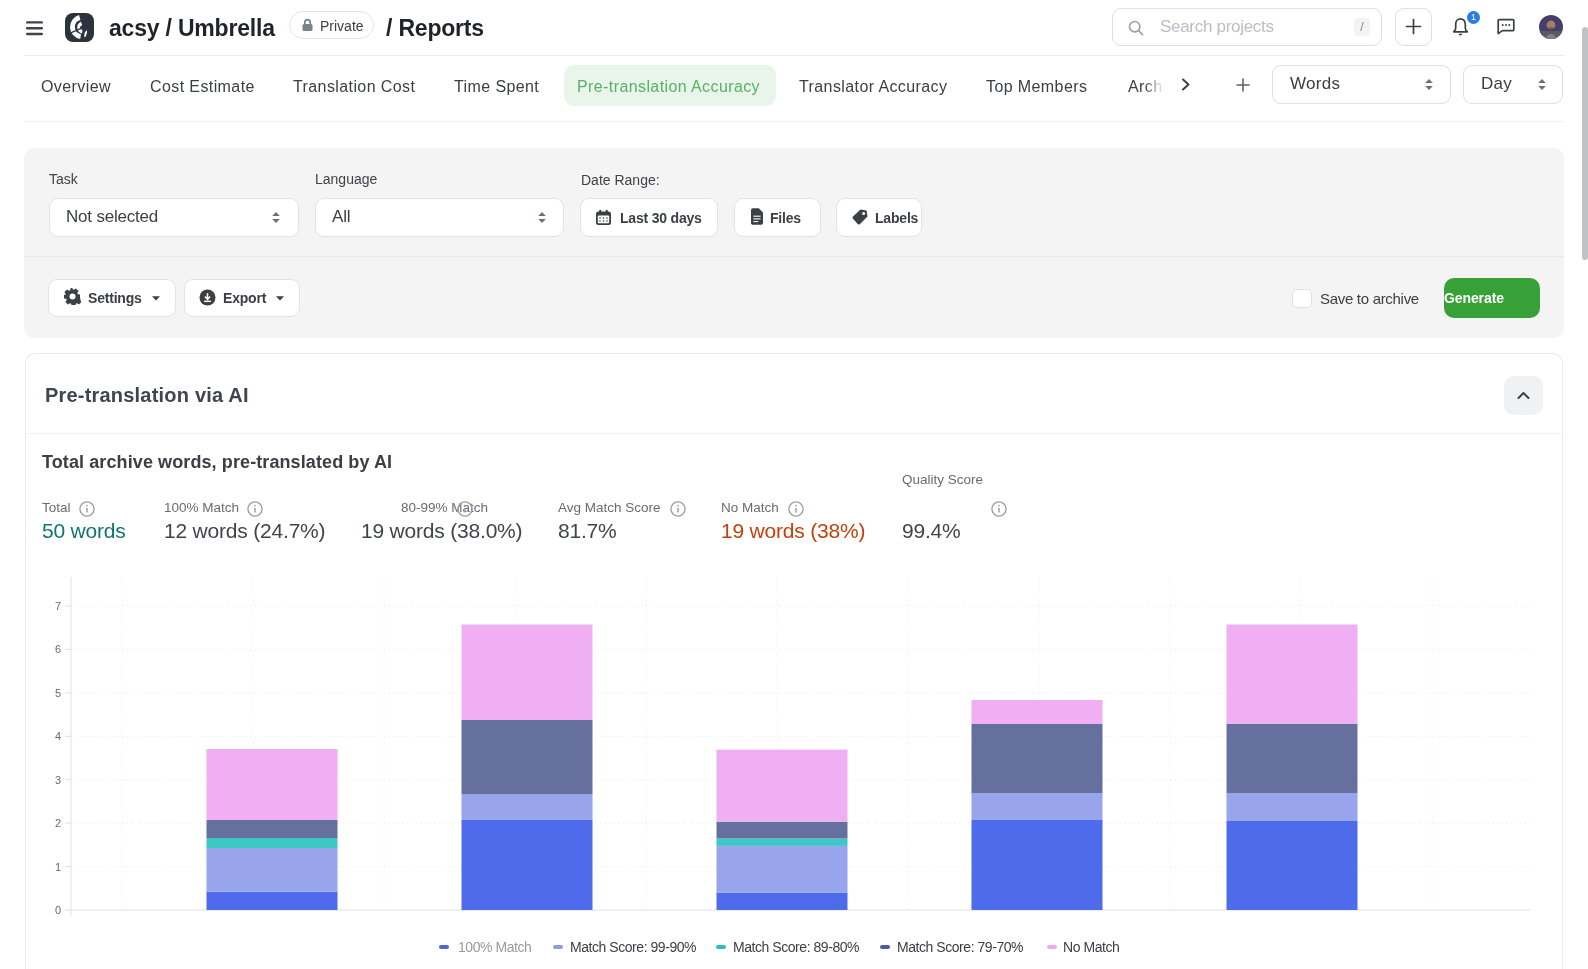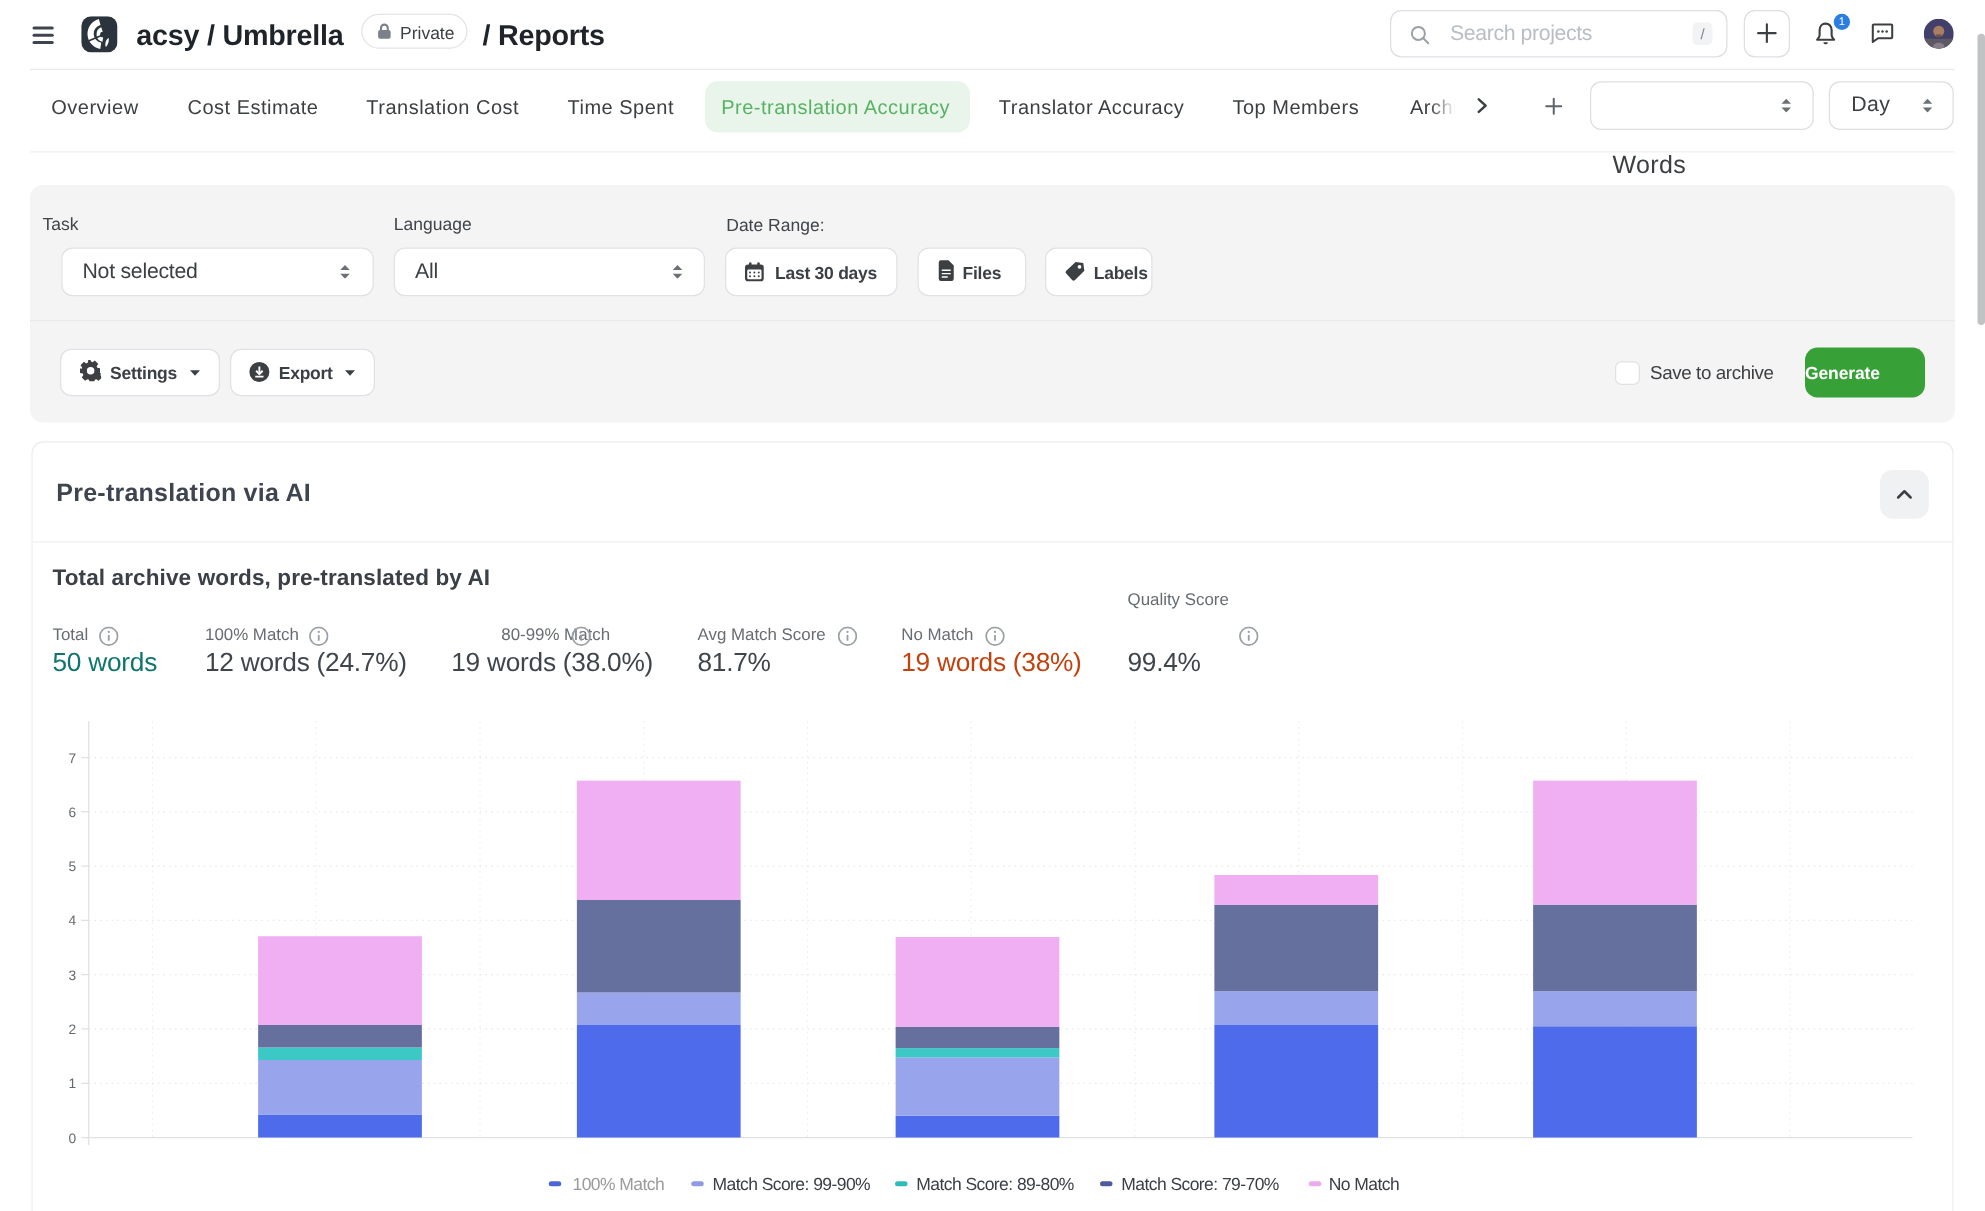--- a/index.html
+++ b/index.html
@@ -111,7 +111,7 @@
 </div>
 
 <div class="abs" style="left:1272px;top:65px;width:179px;height:39px;border:1px solid #dddfe3;border-radius:9px;background:#fff;"></div>
-<div class="abs" style="left:1290px;top:74px;font-size:20px;letter-spacing:0.3px;color:#3c4043;margin-top:47px;">Words</div>
+<div class="abs" style="left:1290px;top:74px;font-size:17px;letter-spacing:0.3px;color:#3c4043;">Words</div>
 <svg class="abs" style="left:1424px;top:79px;" width="10" height="11" viewBox="0 0 10 11">
   <path d="M5 0 L8.8 4 H1.2 Z" fill="#6a7076"></path>
     <path d="M5 11 L8.8 7 H1.2 Z" fill="#6a7076"></path>

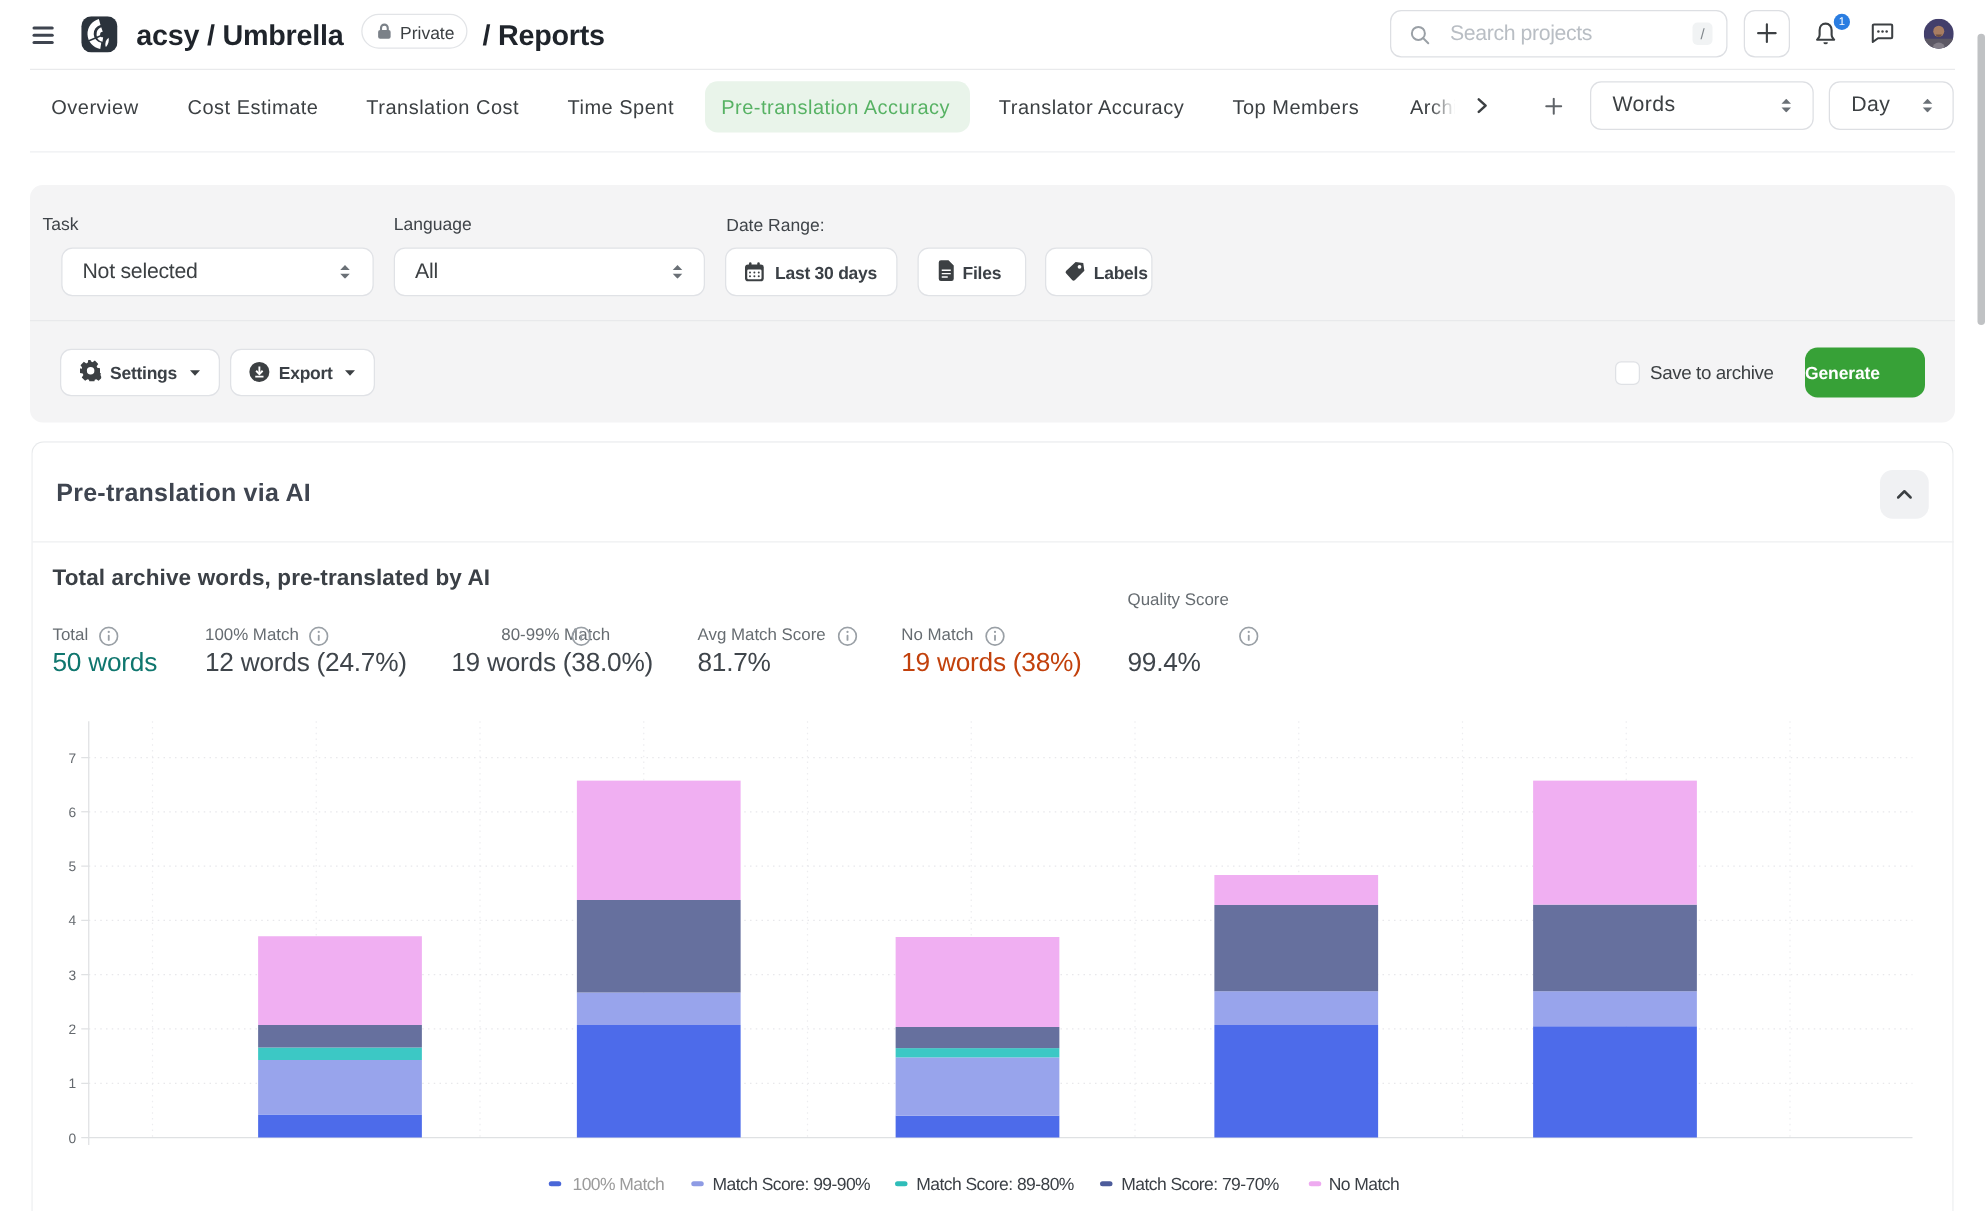--- a/index.html
+++ b/index.html
@@ -124,7 +124,7 @@
 </svg>
 
 <div class="abs" style="left:24px;top:148px;width:1540px;height:190px;background:#f4f4f5;border-radius:10px;"></div>
-<div class="abs" style="left:34px;top:171px;font-size:14px;color:#3f4449;">Task</div>
+<div class="abs" style="left:49px;top:171px;font-size:14px;color:#3f4449;">Task</div>
 <div class="abs" style="left:315px;top:171px;font-size:14px;color:#3f4449;">Language</div>
 <div class="abs" style="left:581px;top:172px;font-size:14px;color:#3f4449;">Date Range:</div>
 

